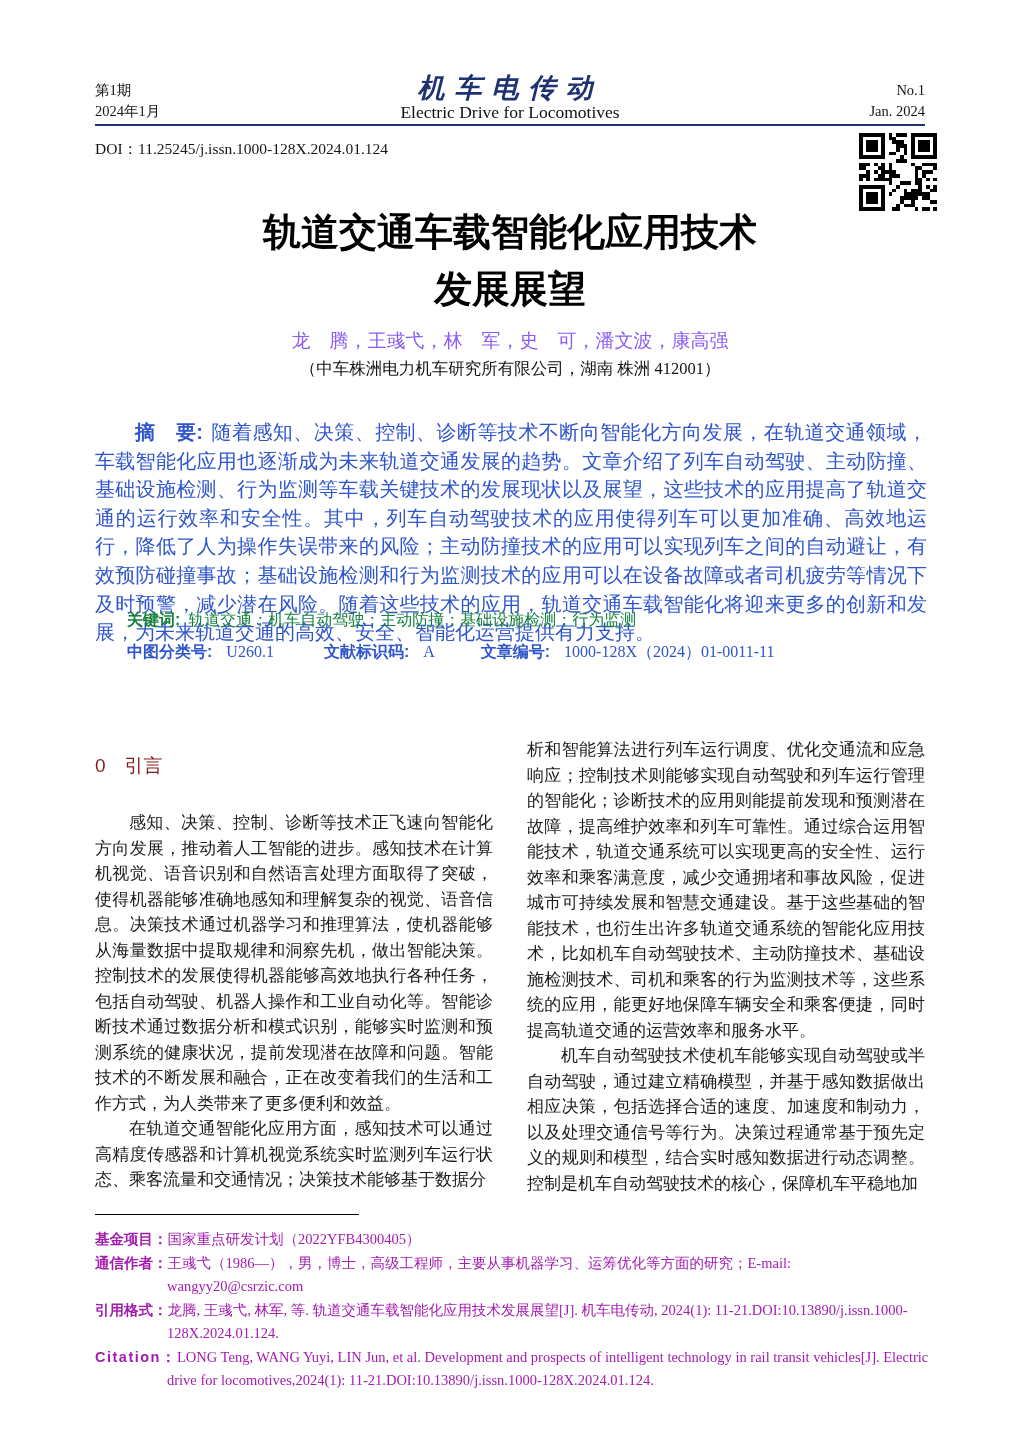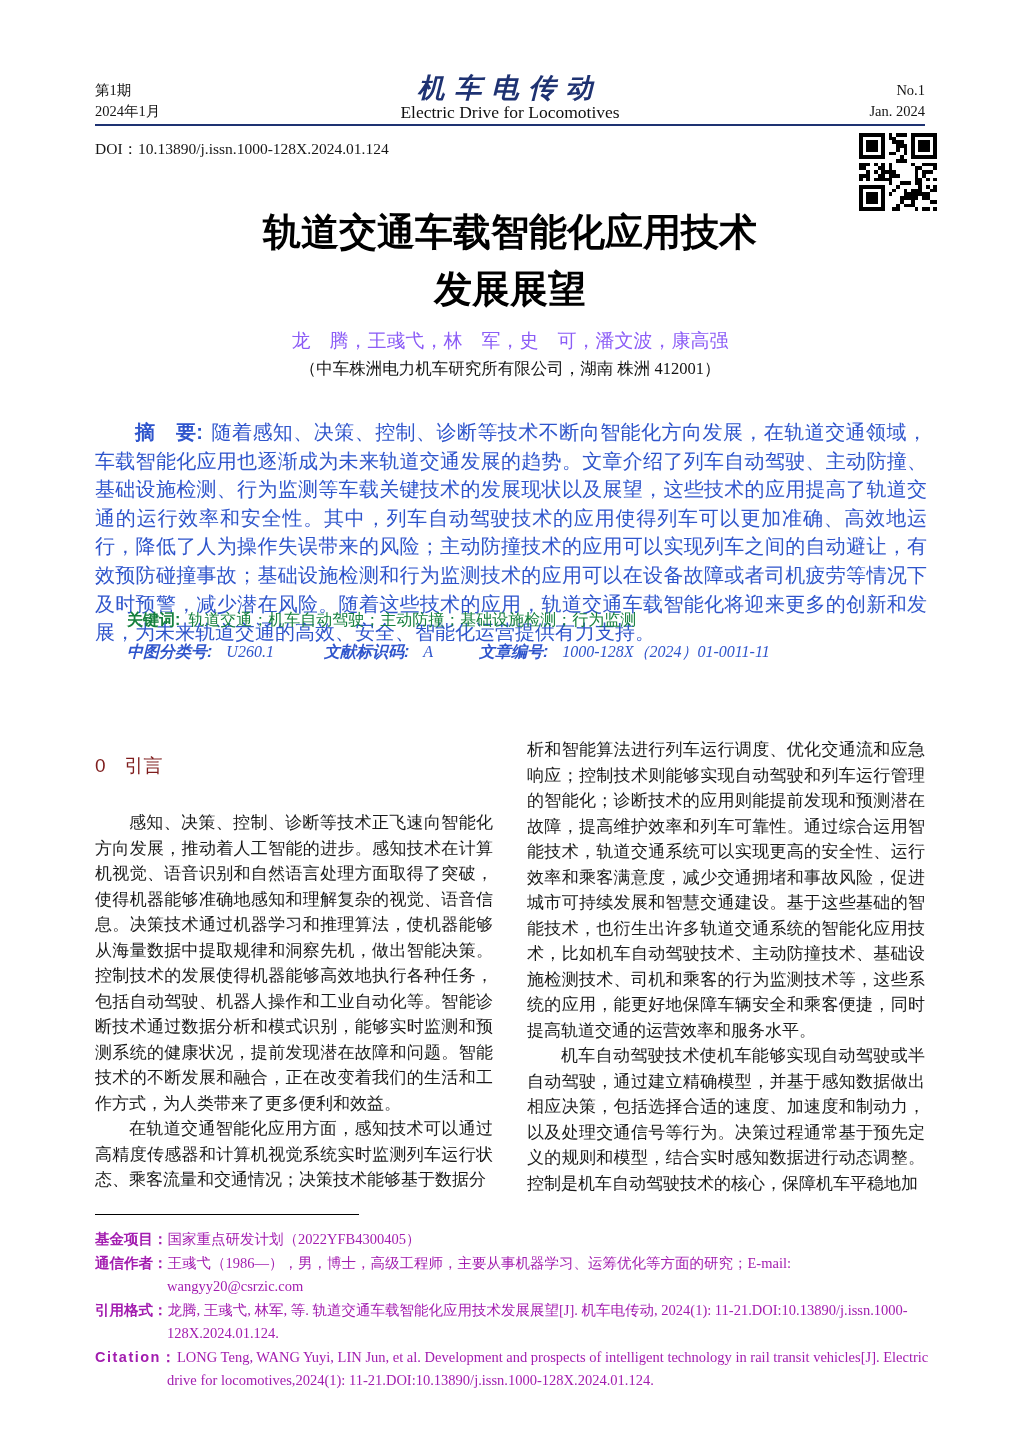--- a/index.html
+++ b/index.html
@@ -75,7 +75,7 @@
     </div>
   </div>
 
-  <div class="doi">DOI：10.13890/j.issn.1000-128X.2024.01.124</div>
+  <div class="doi">DOI：11.25245/j.issn.1000-128X.2024.01.124</div>
   <div class="qr" id="qr"><svg viewBox="0 0 21 21" width="78" height="78" shape-rendering="crispEdges">
         <rect x="8" y="0" width="1" height="1" fill="#000000"></rect>
         <rect x="10" y="0" width="1" height="1" fill="#000000"></rect>

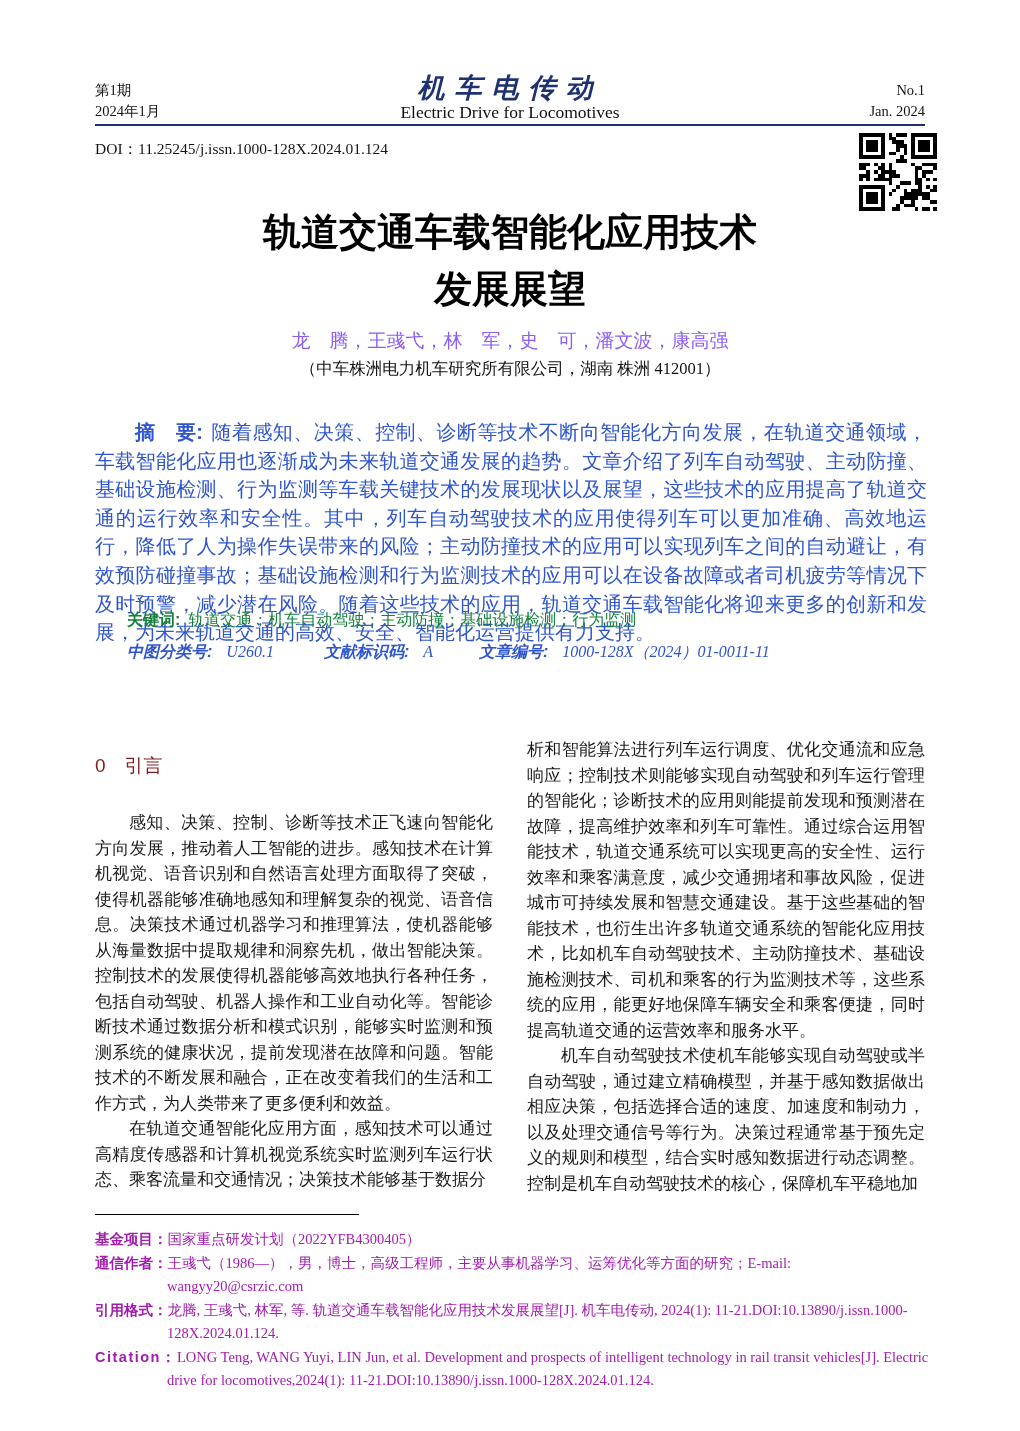--- a/index.html
+++ b/index.html
@@ -36,7 +36,7 @@
             font-size:16px;line-height:28px;text-indent:2em;}
   .clc{position:absolute;left:95px;width:832px;top:638px;color:#2f55cc;
        font-size:16px;line-height:28px;padding-left:32px;box-sizing:border-box;}
-  .clc-group{display:inline-block;font-style:italic;}
+  .clc-group{display:inline-block;}
   .clc .g1{margin-right:46px;}
   .clc .g2{margin-right:42px;}
   .clc-val{margin-left:6px;}

